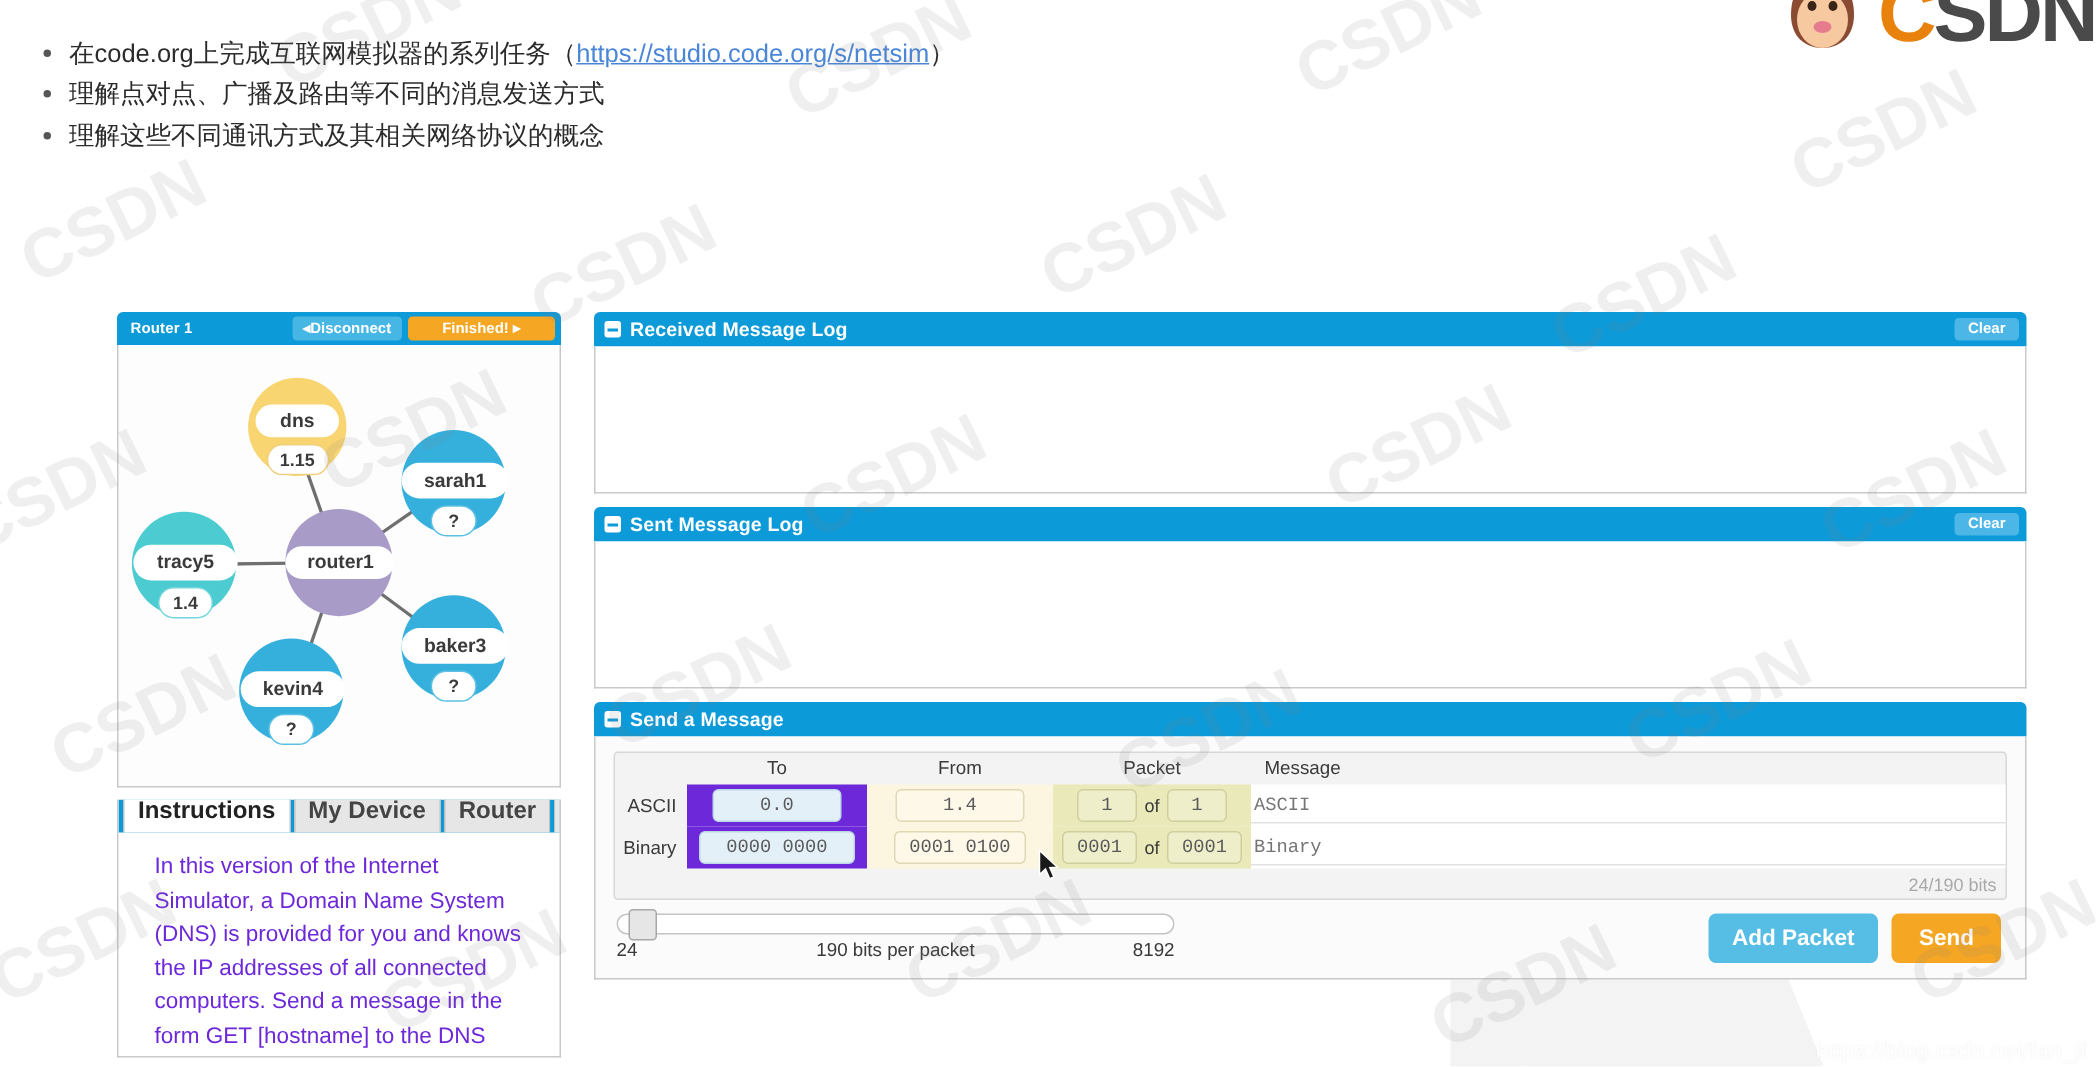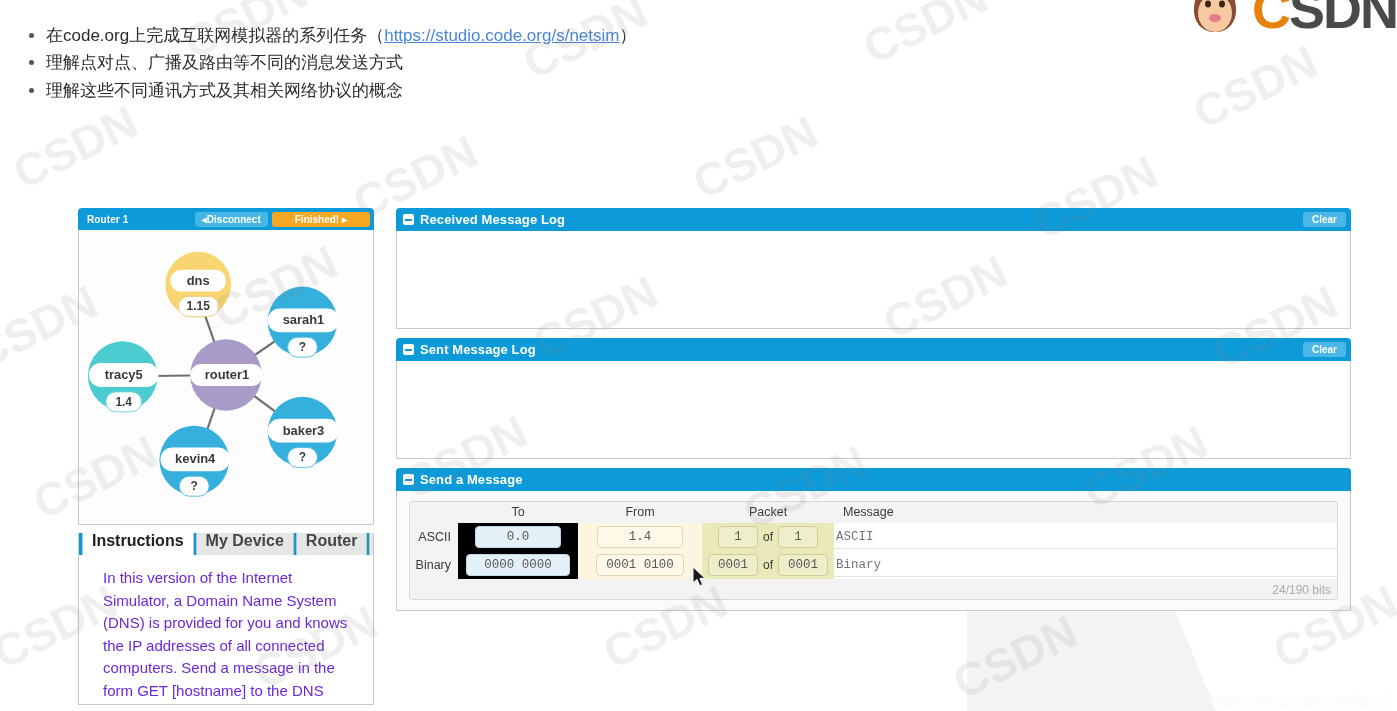--- a/index.html
+++ b/index.html
@@ -83,7 +83,7 @@
   .colhdr.msg{text-align:left;padding-left:9px;}
   .rowlab{font-size:12.5px;color:#3a3a3a;text-align:right;padding-right:7px;}
   .cell{padding:2px 0;display:flex;align-items:center;justify-content:center;height:28px;}
-  .cell.to{background:#000000;} .cell.from{background:#fcf5e0;} .cell.pk{background:#e9e9b9;}
+  .cell.to{background:#6d28d9;} .cell.from{background:#fcf5e0;} .cell.pk{background:#e9e9b9;}
   .cell.msgc{background:#fff;justify-content:flex-start;padding-left:0;}
   .inp{font-family:"Liberation Mono",monospace;font-size:12.5px;color:#5a5a5a;text-align:center;
       border:1px solid #cfcfcf;border-radius:4px;background:#fff;height:22px;line-height:20px;

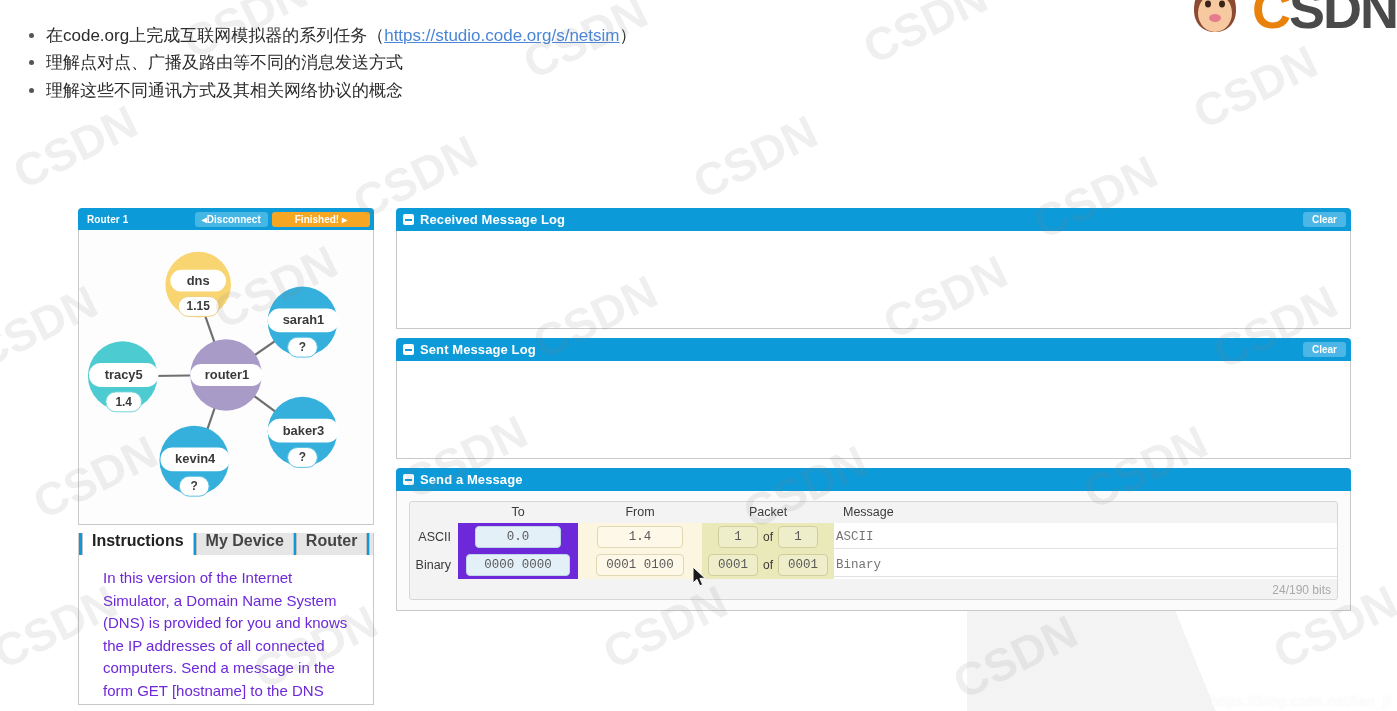--- a/index.html
+++ b/index.html
@@ -327,6 +327,21 @@
           <div class="bitcount">24/190 bits</div>
         </div>
 
+        <div class="bottomrow">
+          <div class="sliderwrap">
+            <div class="track"></div>
+            <div class="thumb"></div>
+            <div class="sliderlabels">
+              <span>24</span>
+              <span>8192</span>
+            </div>
+            <div class="sl-mid">190 bits per packet</div>
+          </div>
+          <div class="actions">
+            <button class="btn-add">Add Packet</button>
+            <button class="btn-send">Send</button>
+          </div>
+        </div>
       </div>
     </div>
   </div>

